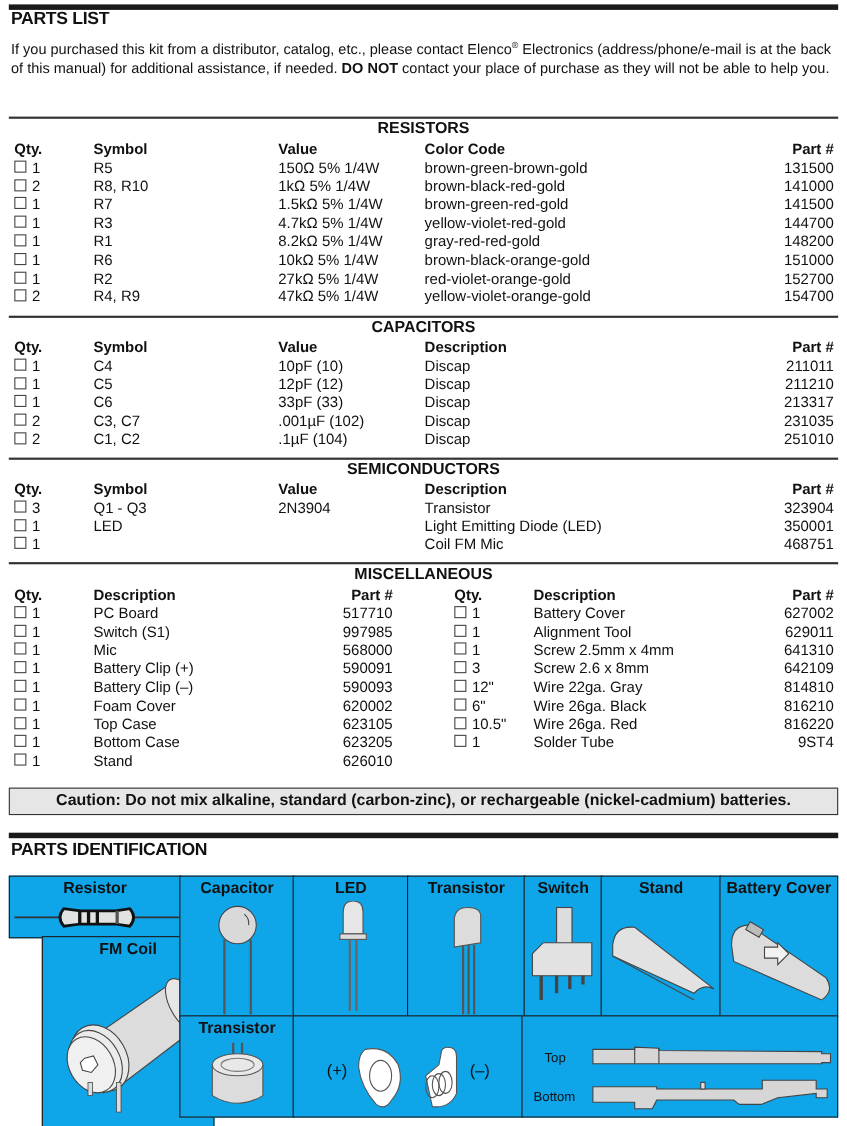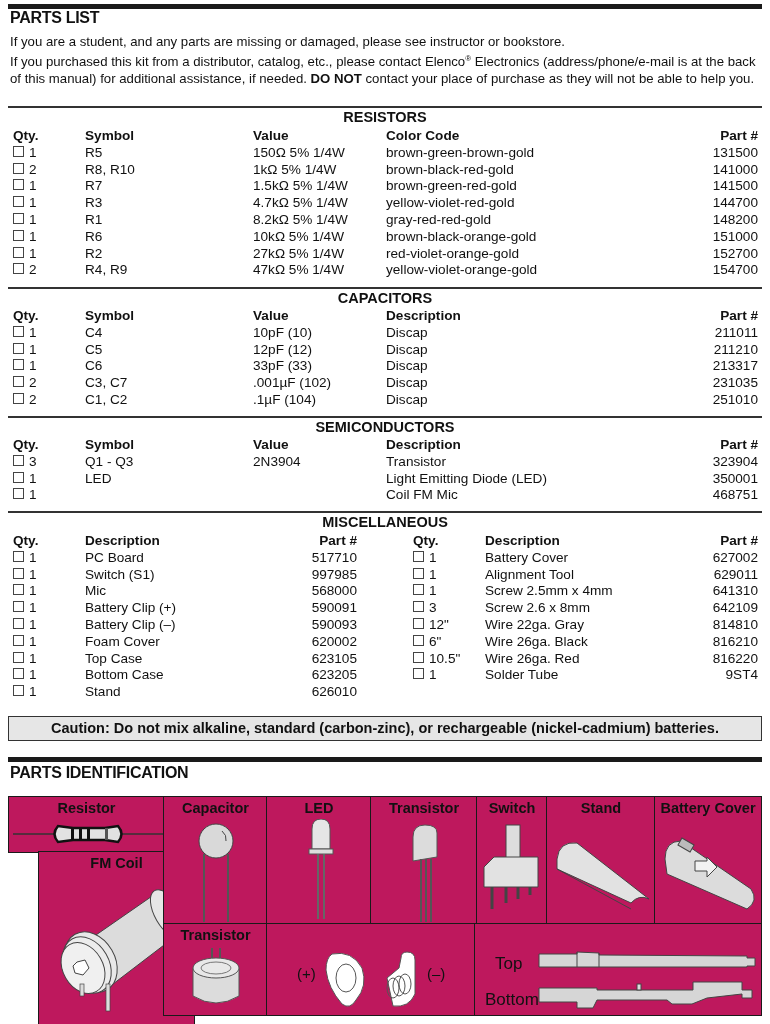--- a/index.html
+++ b/index.html
@@ -39,7 +39,6 @@
 <div class="bar" style="top:4px;"></div>
 <div class="title" style="top:9px;">PARTS LIST</div>
 <div class="intro">
-  <div>If you are a student, and any parts are missing or damaged, please see instructor or bookstore.</div>
   <div><span>If you purchased this kit from a distributor, catalog, etc., please contact Elenco</span><sup style="font-size:8px;">®</sup><span> Electronics (address/phone/e-mail is at the back of this manual) for additional assistance, if needed.  </span><b>DO NOT</b><span> contact your place of purchase as they will not be able to help you.</span></div>
 </div>
 

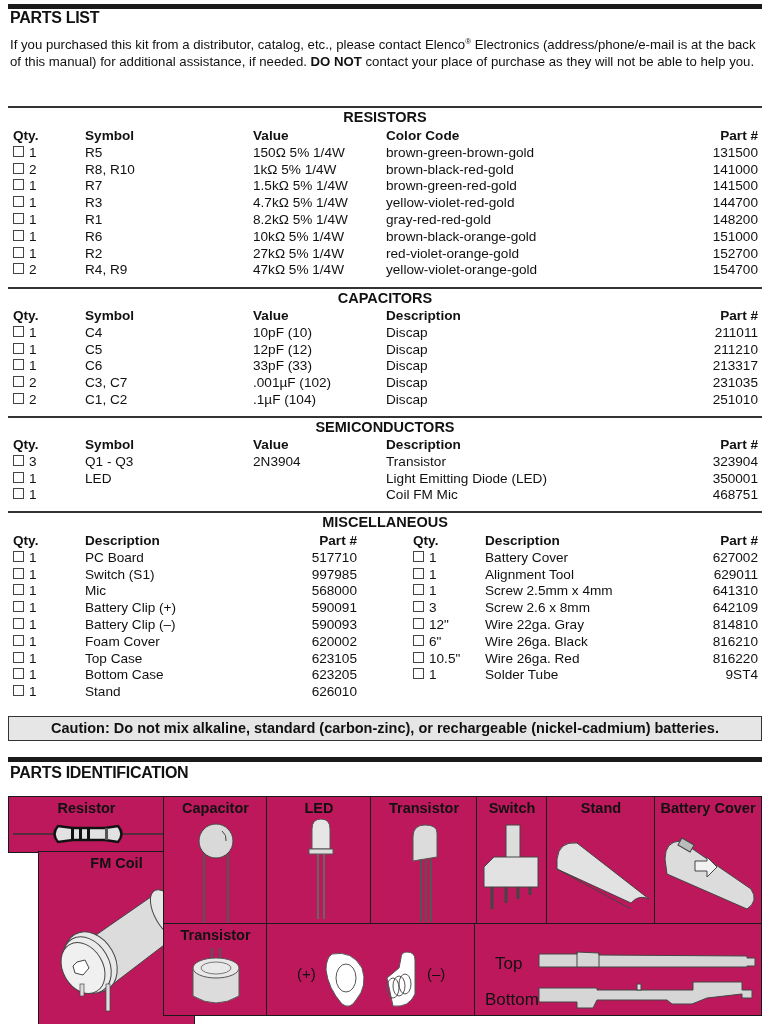--- a/index.html
+++ b/index.html
@@ -28,7 +28,7 @@
   .m-part2 { right:12px; text-align:right; }
   .caution { position:absolute; left:8px; top:716px; width:752px; height:23px; border:1.5px solid #333;
              background:#e6e6e6; font-weight:bold; font-size:14.5px; line-height:23px; text-align:center; }
-  .cell { position:absolute; border:1.5px solid #1a1a1a; box-sizing:border-box; background:#be185d; }
+  .cell { position:absolute; border:1.5px solid #1a1a1a; box-sizing:border-box; background:#0ea5e9; }
   .cell-label { position:absolute; left:0; right:0; top:3px; text-align:center; font-weight:bold; font-size:14.5px; }
   .cell svg { position:absolute; }
   .small-lbl { position:absolute; font-size:17px; }

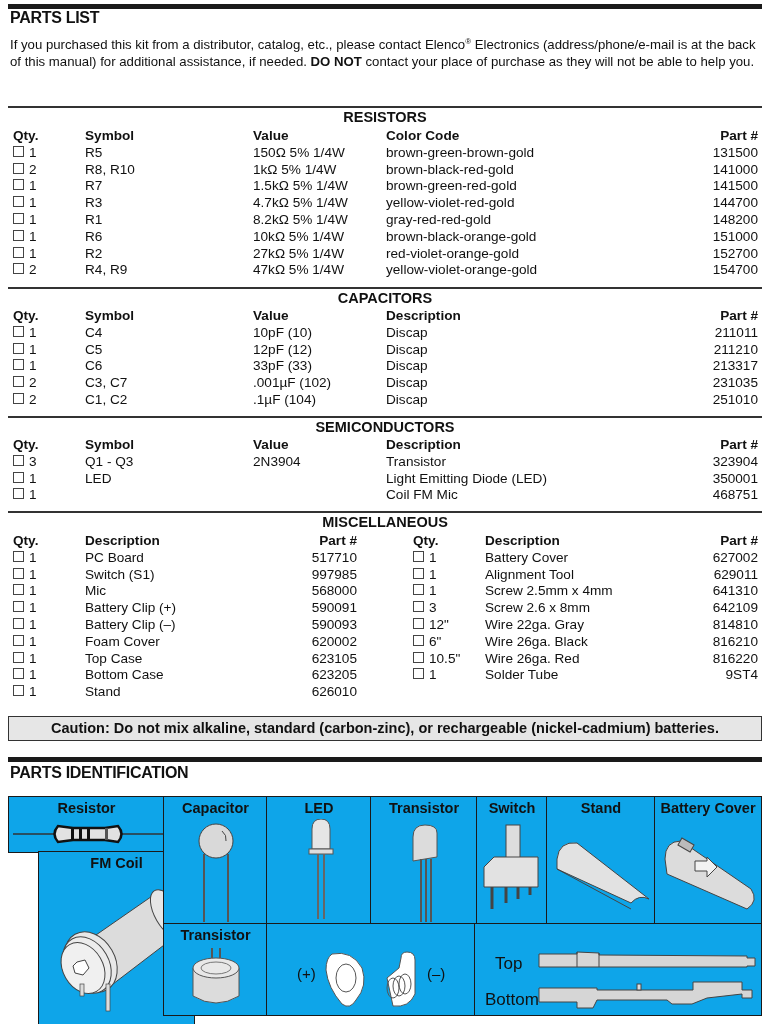--- a/index.html
+++ b/index.html
@@ -31,7 +31,7 @@
   .cell { position:absolute; border:1.5px solid #1a1a1a; box-sizing:border-box; background:#0ea5e9; }
   .cell-label { position:absolute; left:0; right:0; top:3px; text-align:center; font-weight:bold; font-size:14.5px; }
   .cell svg { position:absolute; }
-  .small-lbl { position:absolute; font-size:17px; }
+  .small-lbl { position:absolute; font-size:12px; }
 </style>
 </head>
 <body>

